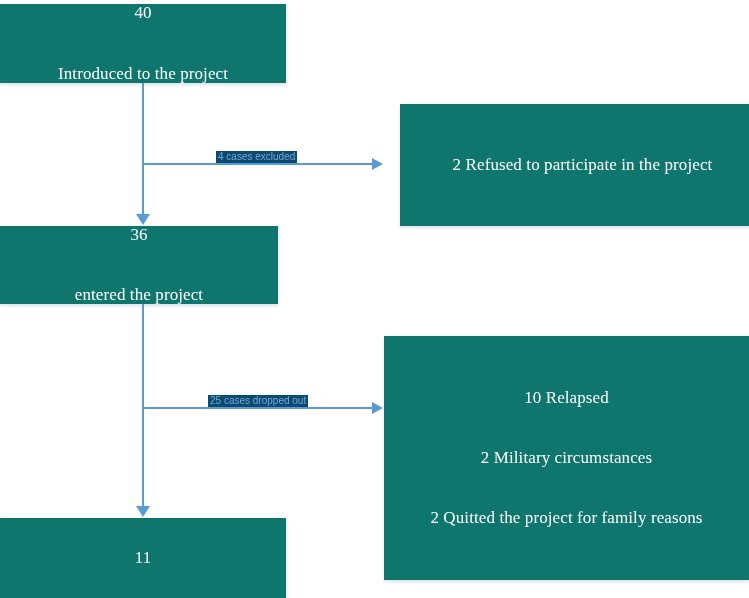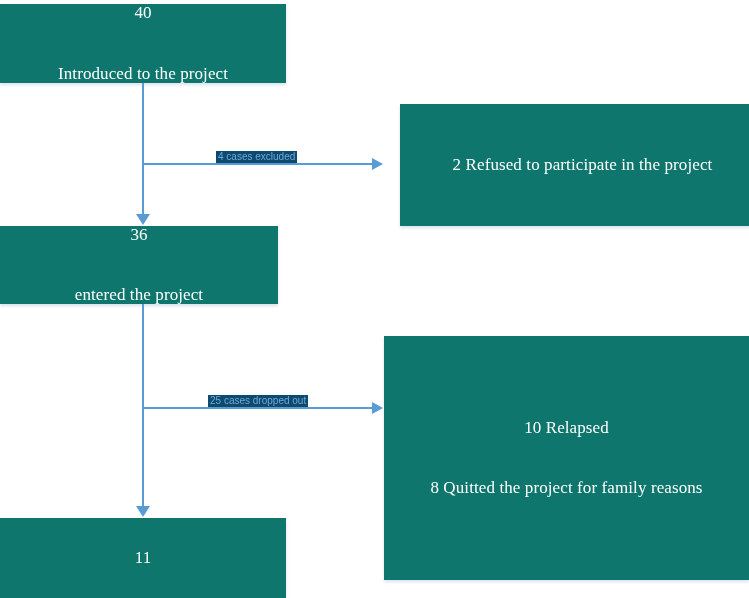--- a/index.html
+++ b/index.html
@@ -126,6 +126,7 @@
 
   <div class="box" id="node-dropped">
     <span class="line">10 Relapsed</span>
+    <span class="line">2 Military circumstances</span>
     <span class="line">8 Quitted the project for family reasons</span>
   </div>
 

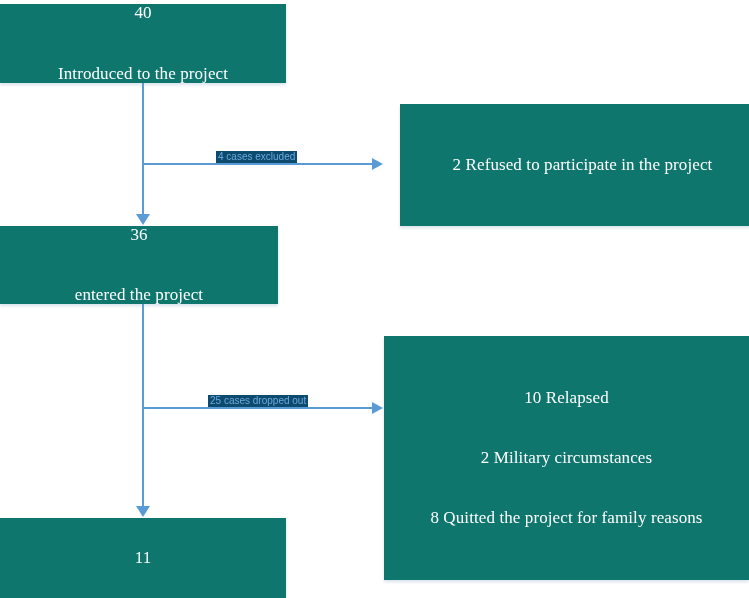--- a/index.html
+++ b/index.html
@@ -127,7 +127,7 @@
   <div class="box" id="node-dropped">
     <span class="line">10 Relapsed</span>
     <span class="line">2 Military circumstances</span>
-    <span class="line">8 Quitted the project for family reasons</span>
+    <span class="line">2 Quitted the project for family reasons</span>
   </div>
 
   <div class="box" id="node-participated">

